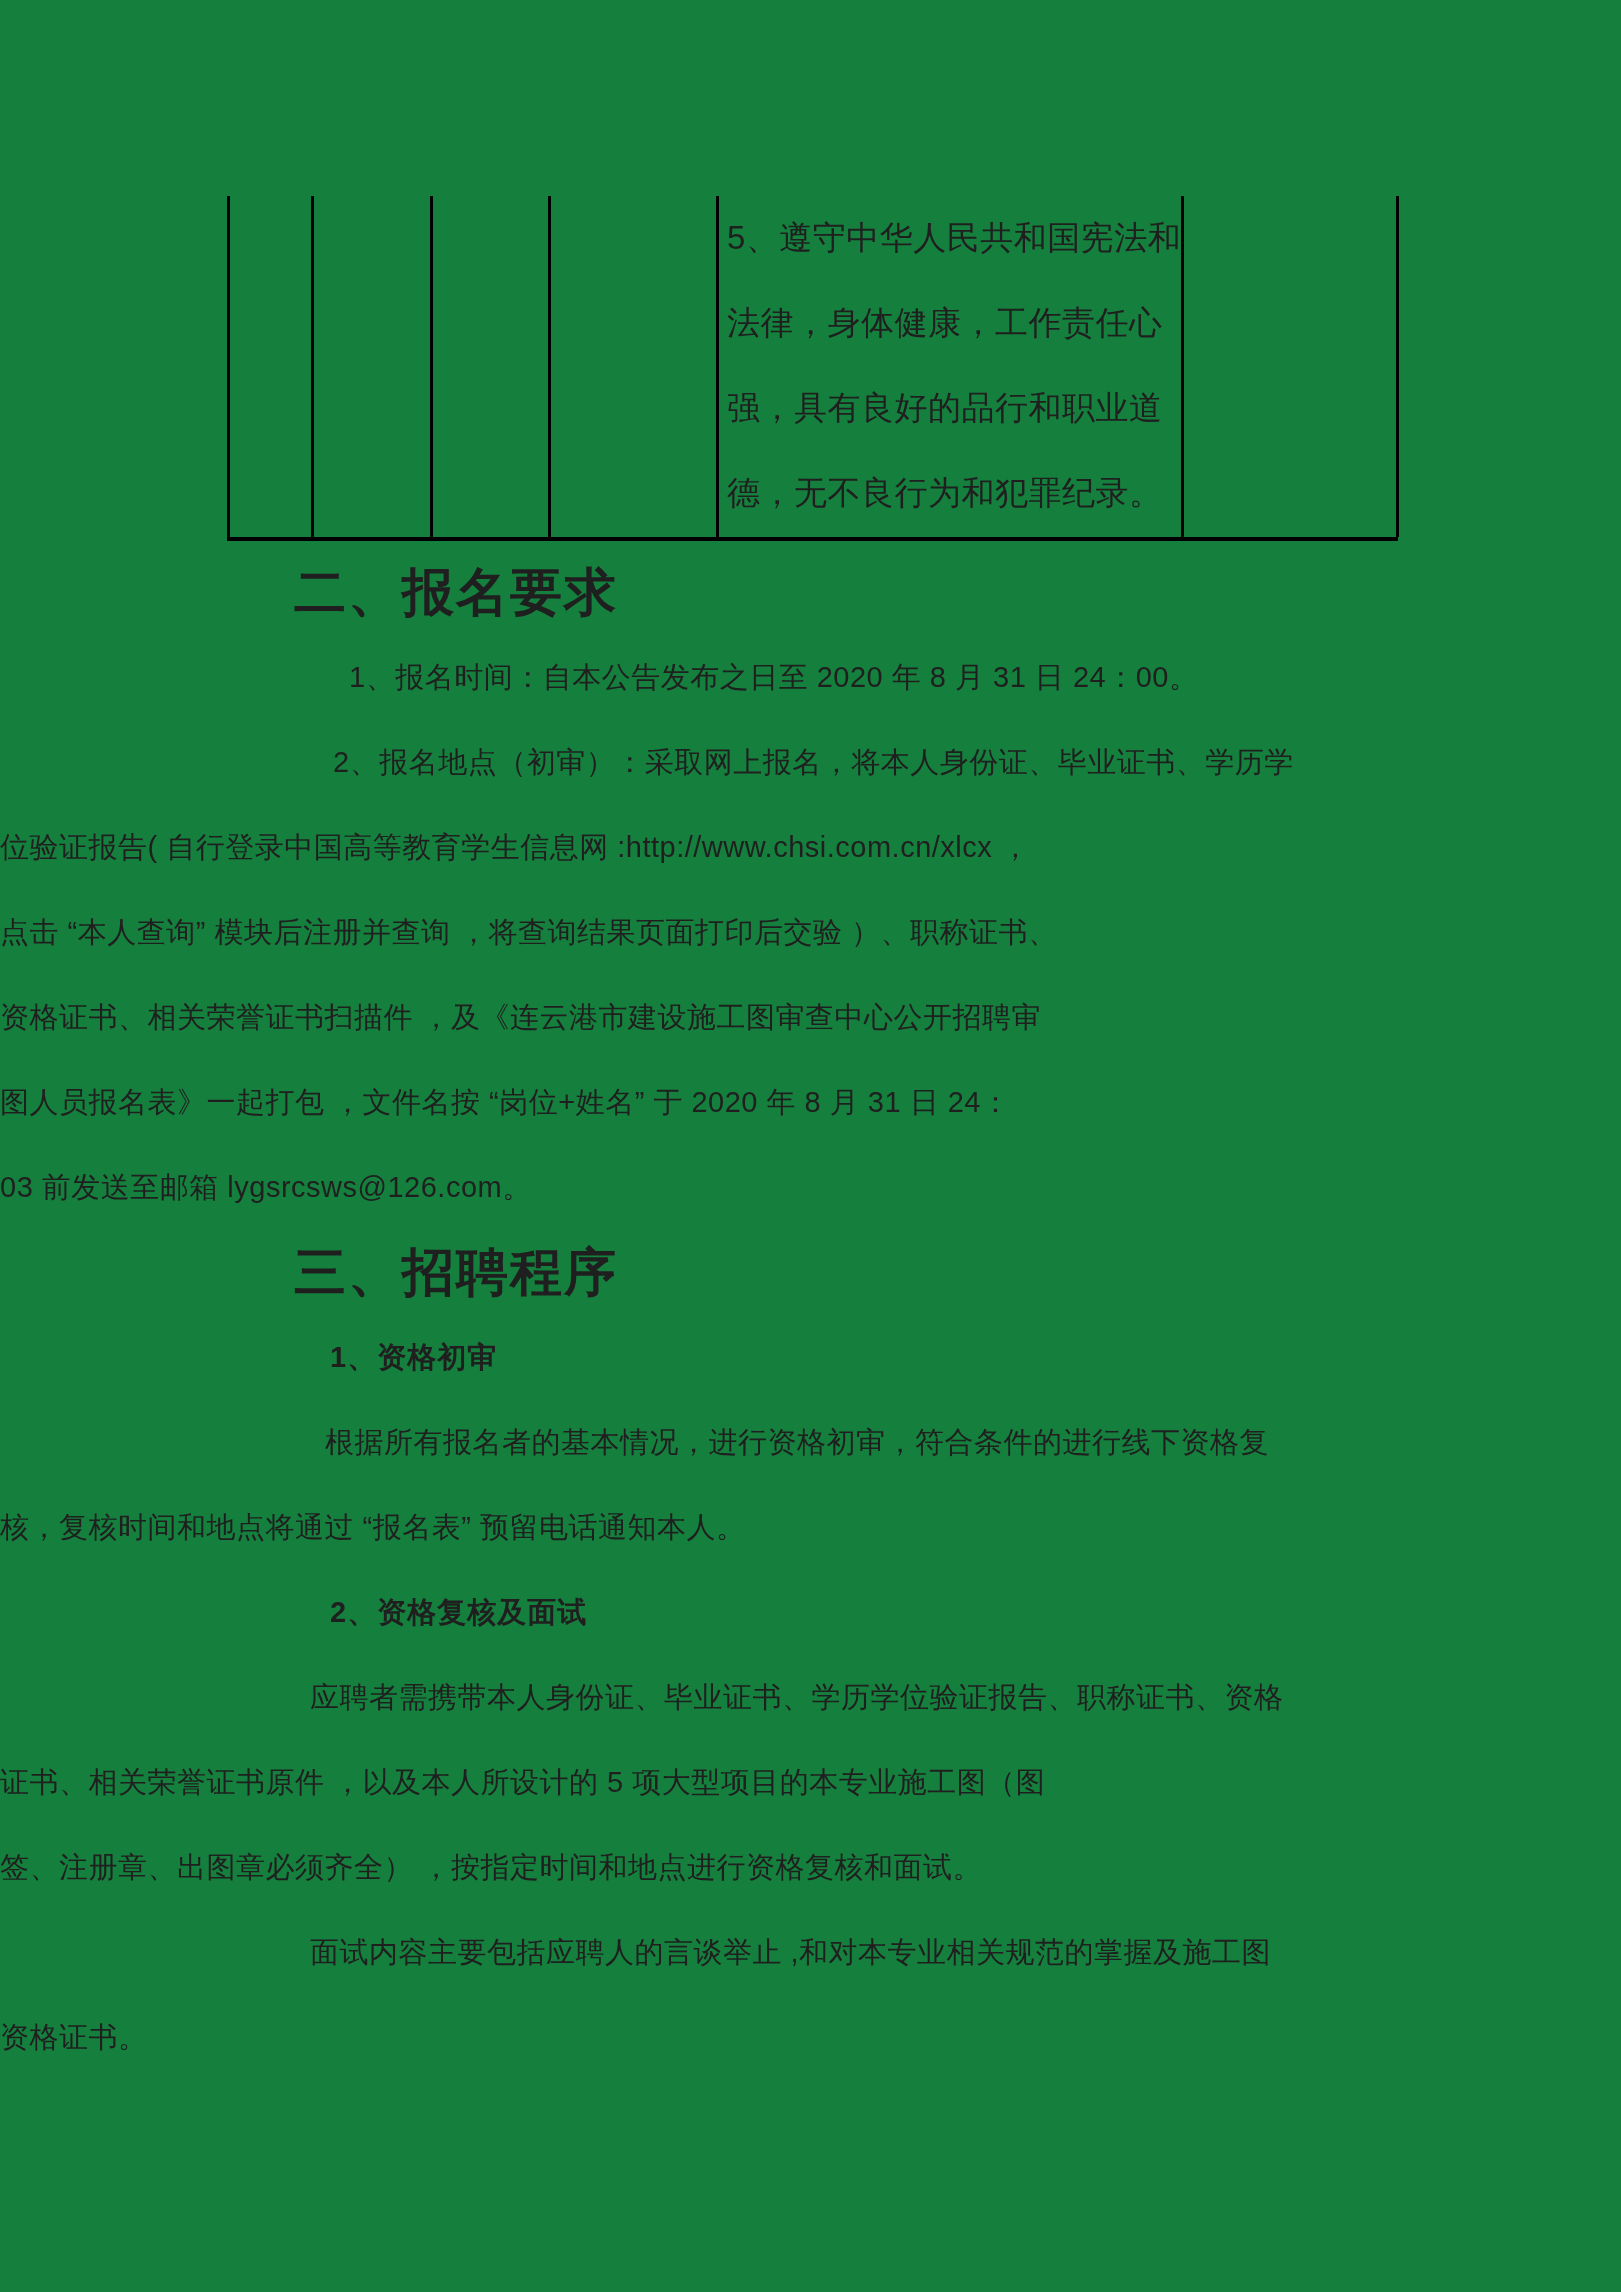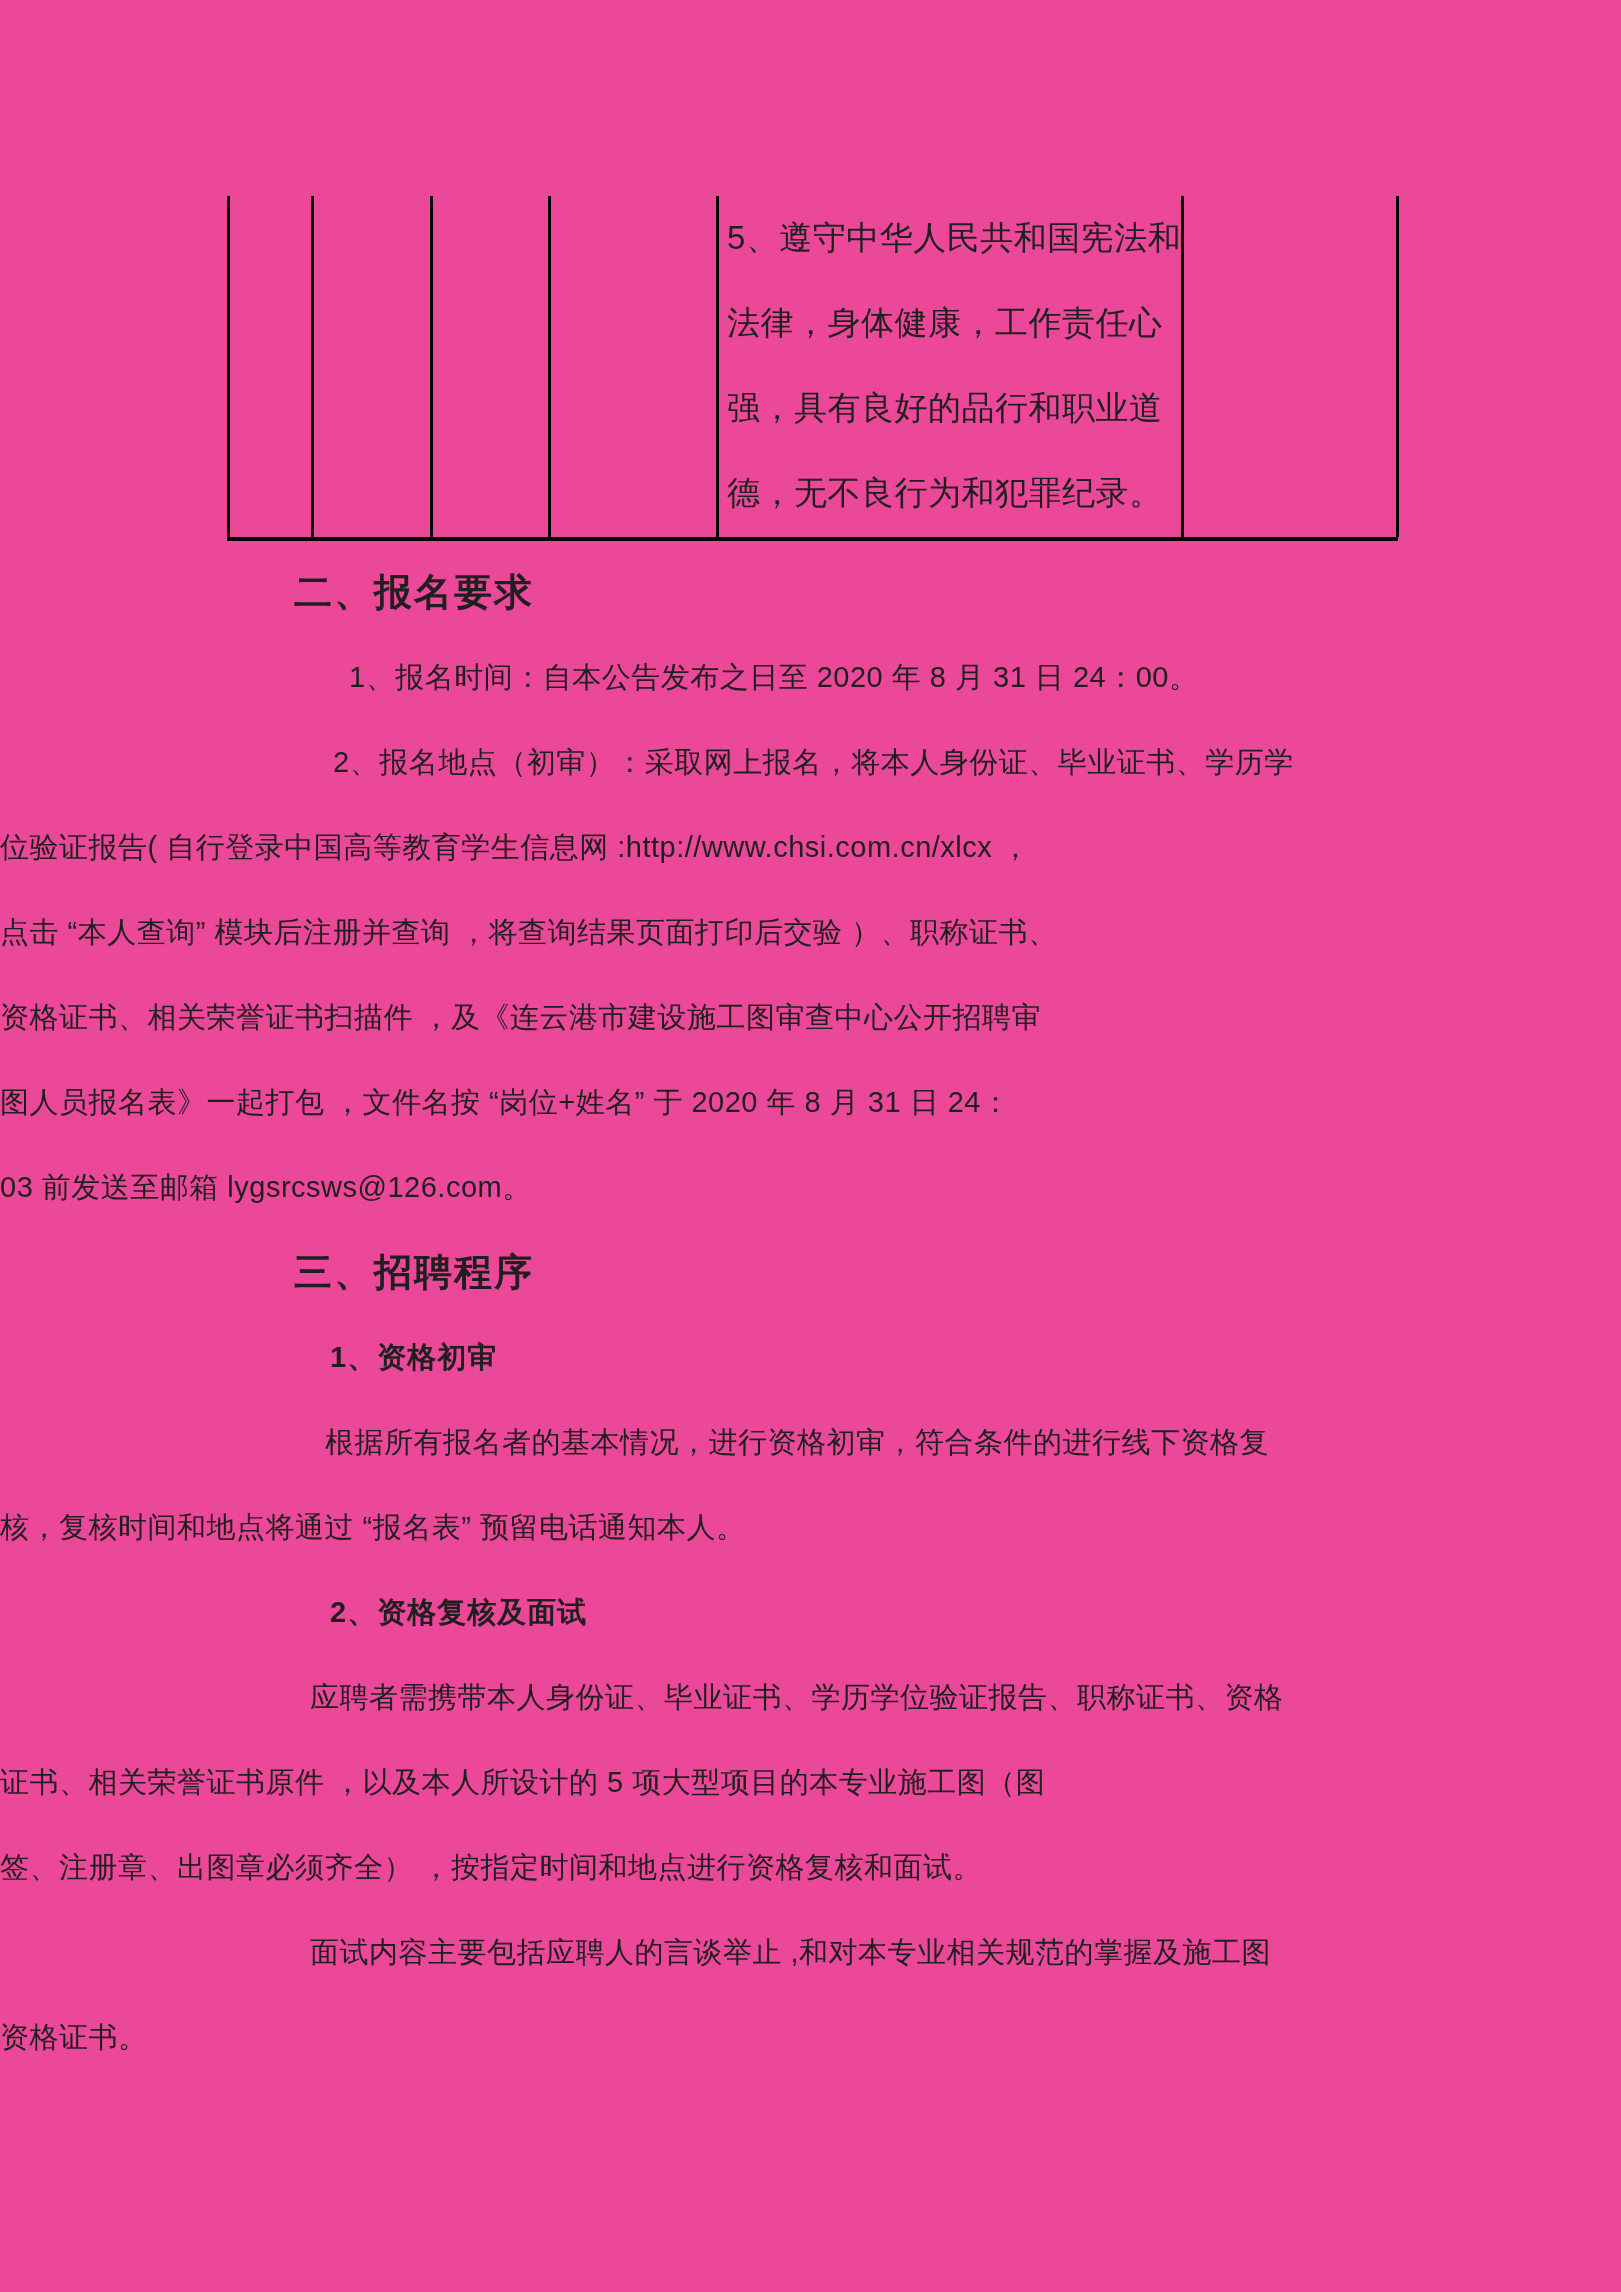--- a/index.html
+++ b/index.html
@@ -10,7 +10,7 @@
     position: relative;
     overflow: hidden;
   }
-  .page { position: absolute; inset: 0; background: #ec4899; text-decoration: underline; }
+  .page { position: absolute; inset: 0; background: #15803d; text-decoration: underline; }
 
   
   .tbl-vline {

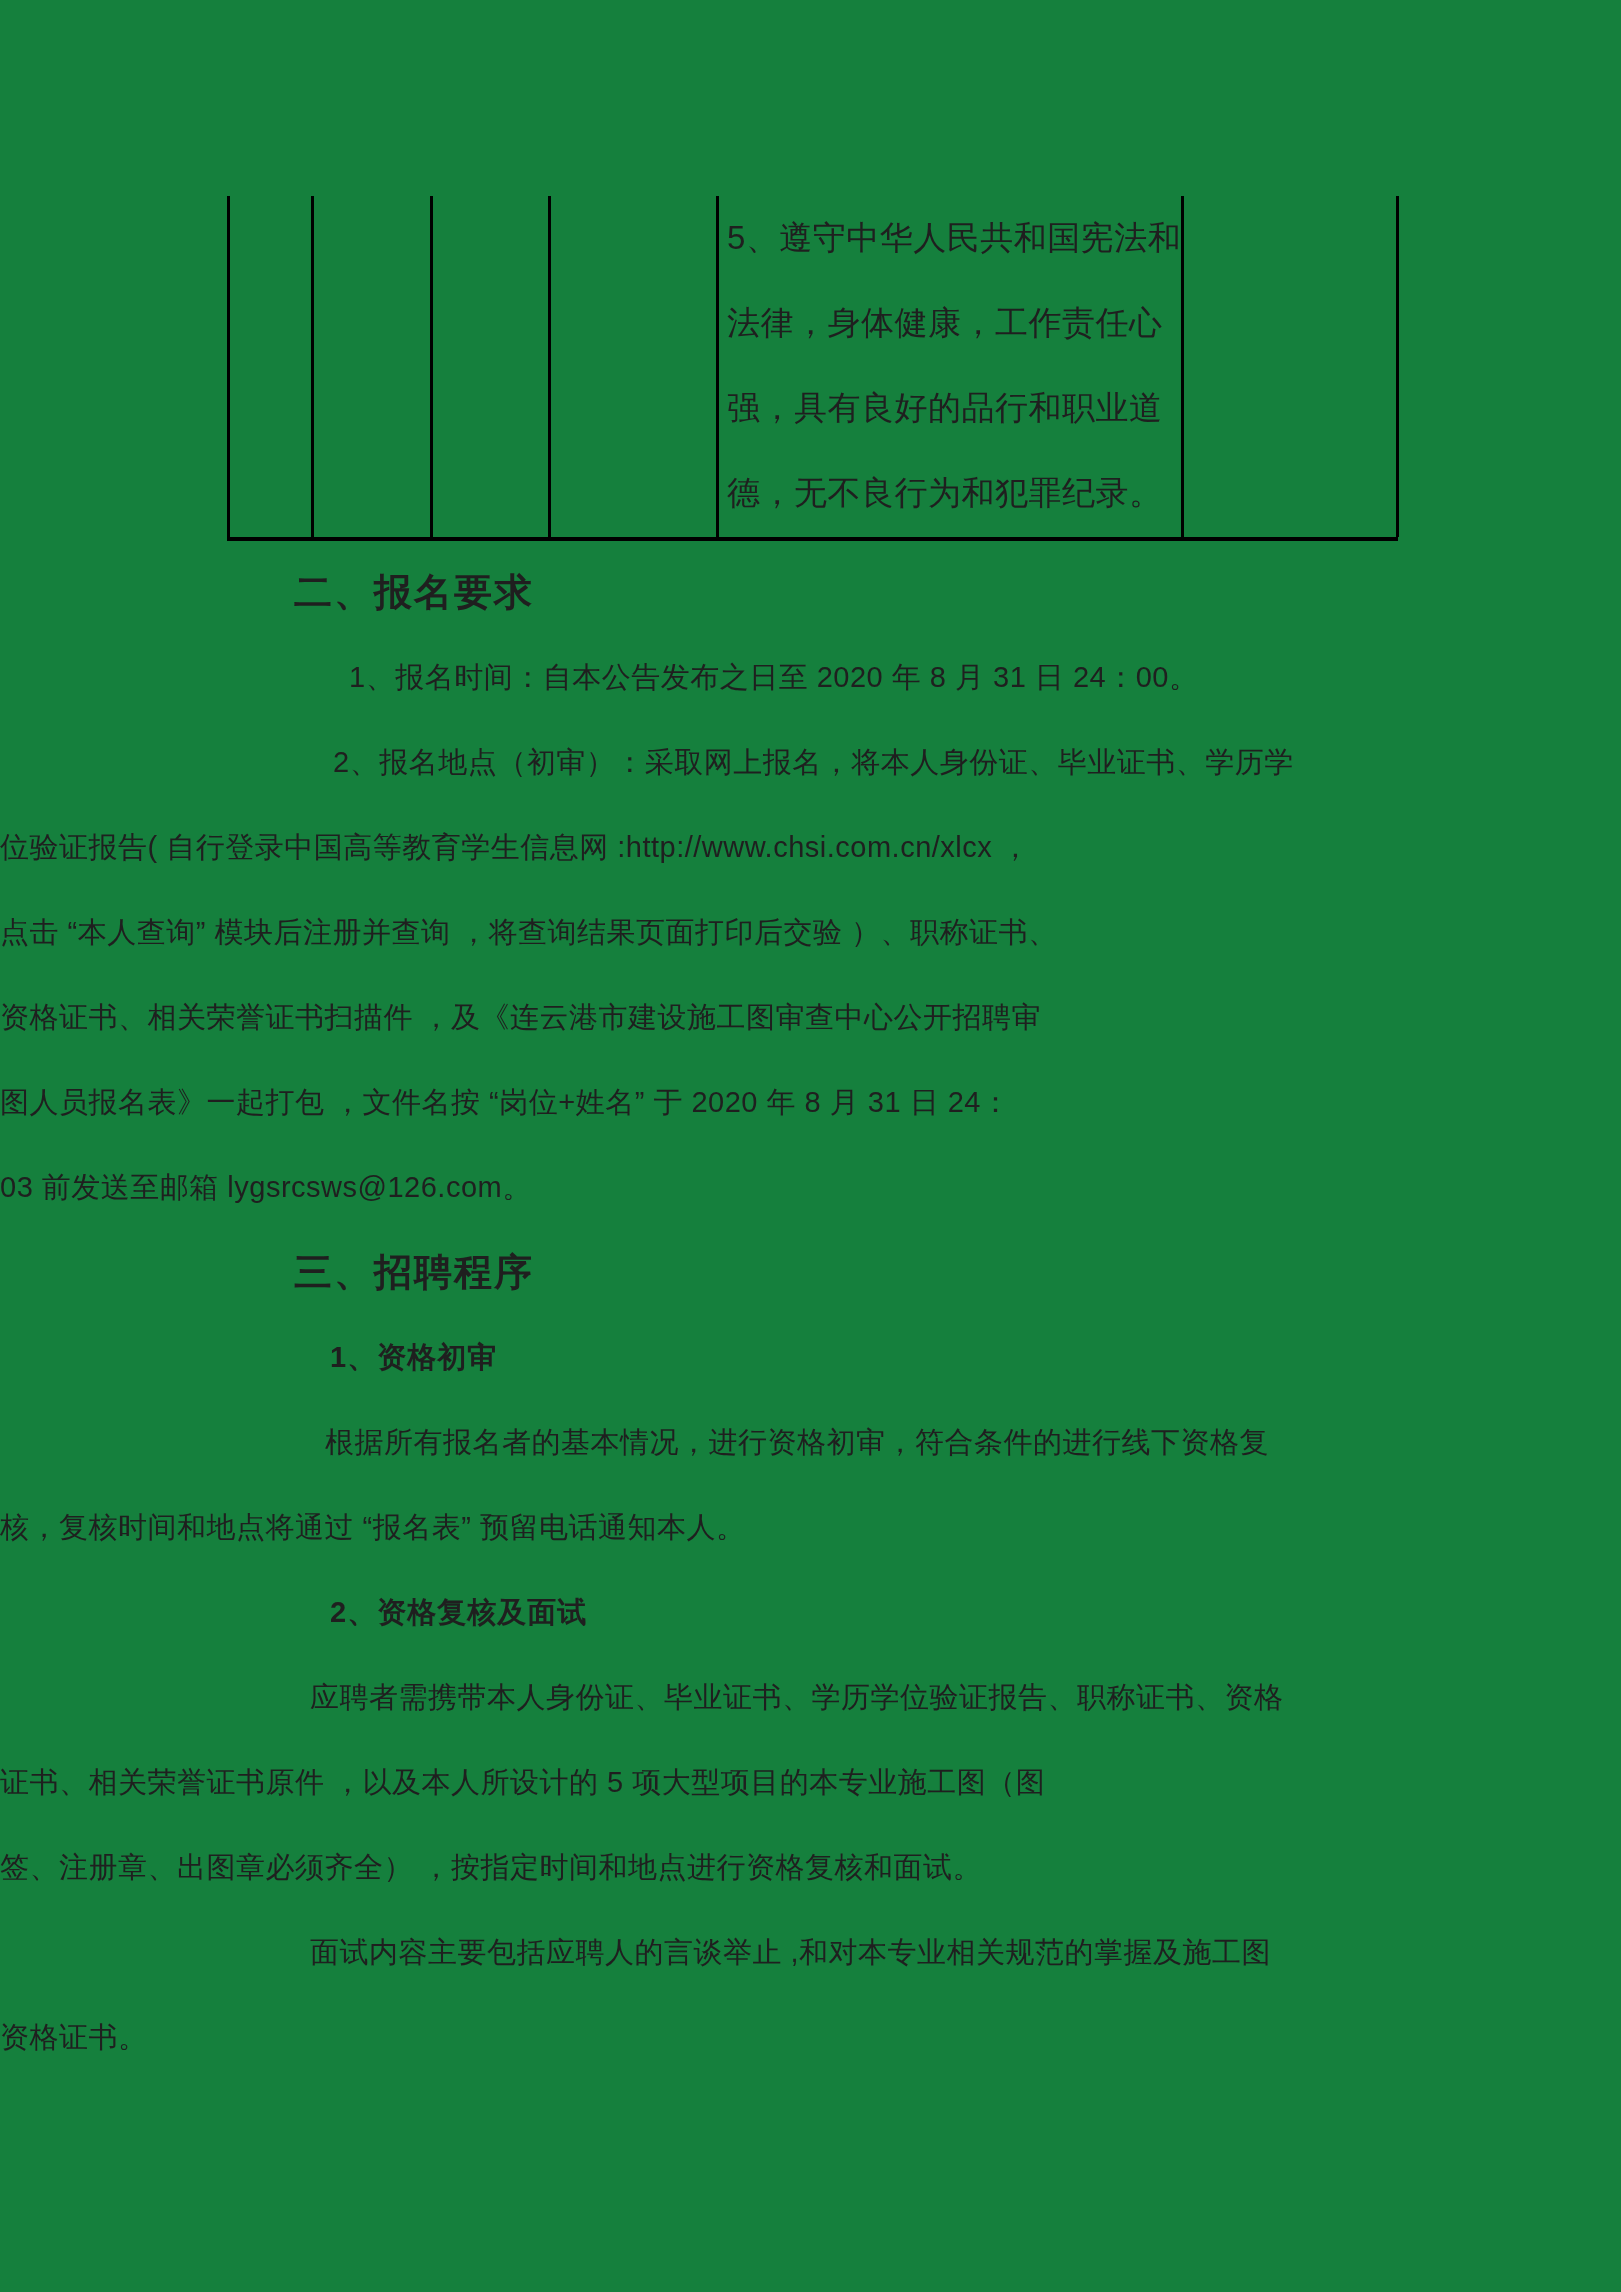--- a/index.html
+++ b/index.html
@@ -39,7 +39,7 @@
     height: 85px; display: flex; align-items: center;
     font-size: 29px; letter-spacing: 0.5px; white-space: pre;
   }
-  .l-h   { padding-left: 294px; font-weight: bold; font-size: 38px; letter-spacing: 2px; }
+  .l-h   { padding-left: 294px; font-weight: bold; font-size: 52px; letter-spacing: 2px; }
   .l-p1  { padding-left: 349px; }
   .l-p2  { padding-left: 333px; }
   .l-m   { }

